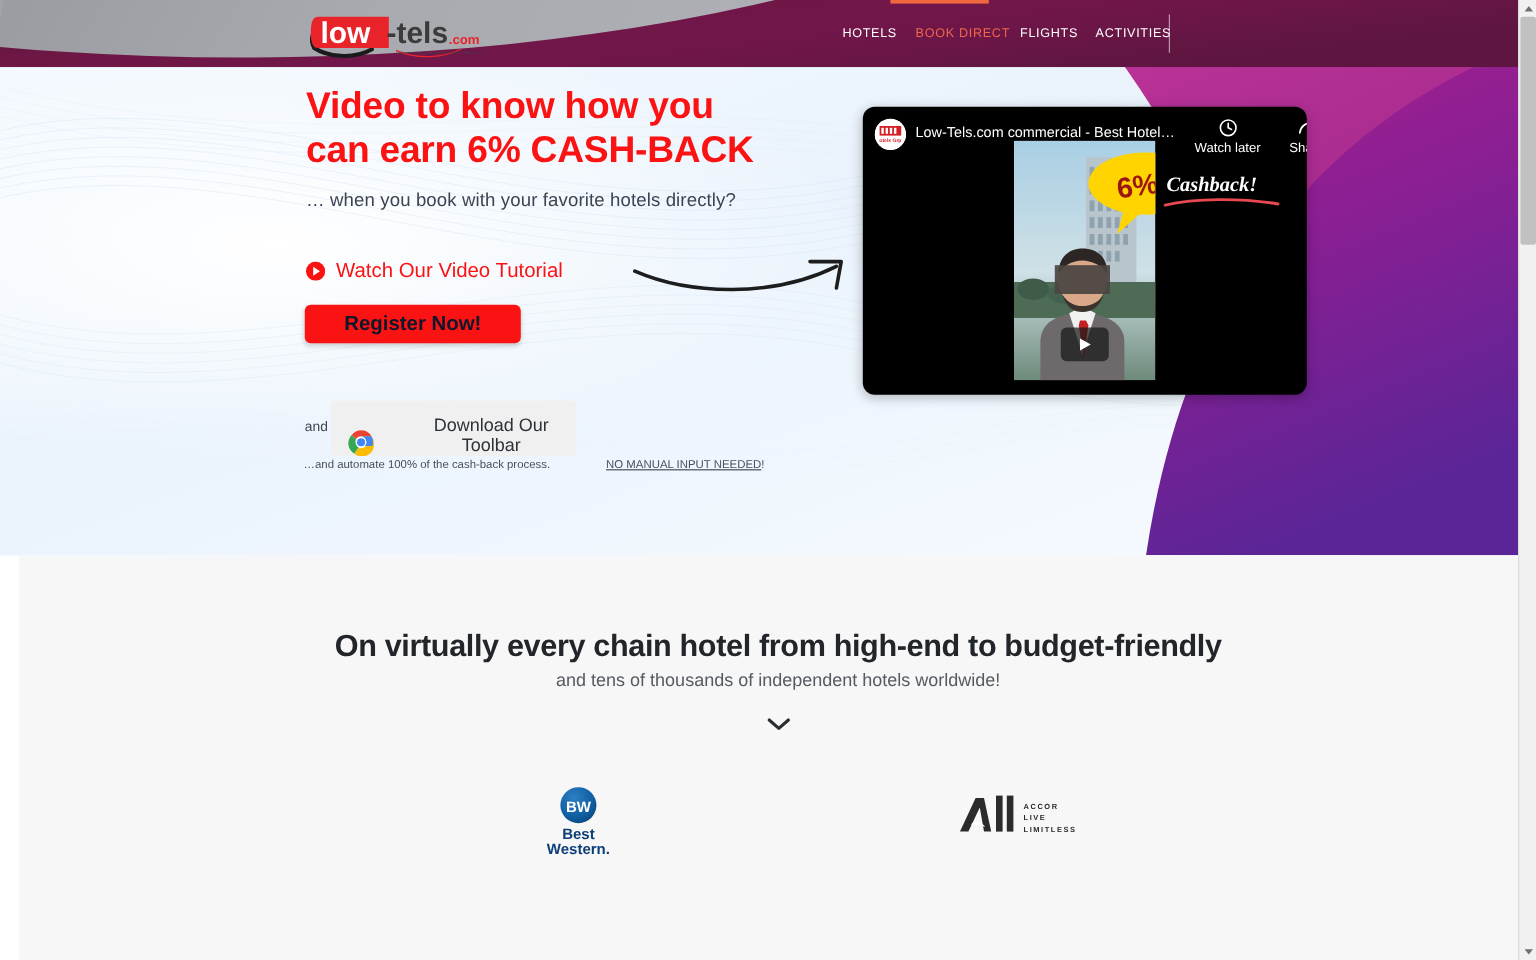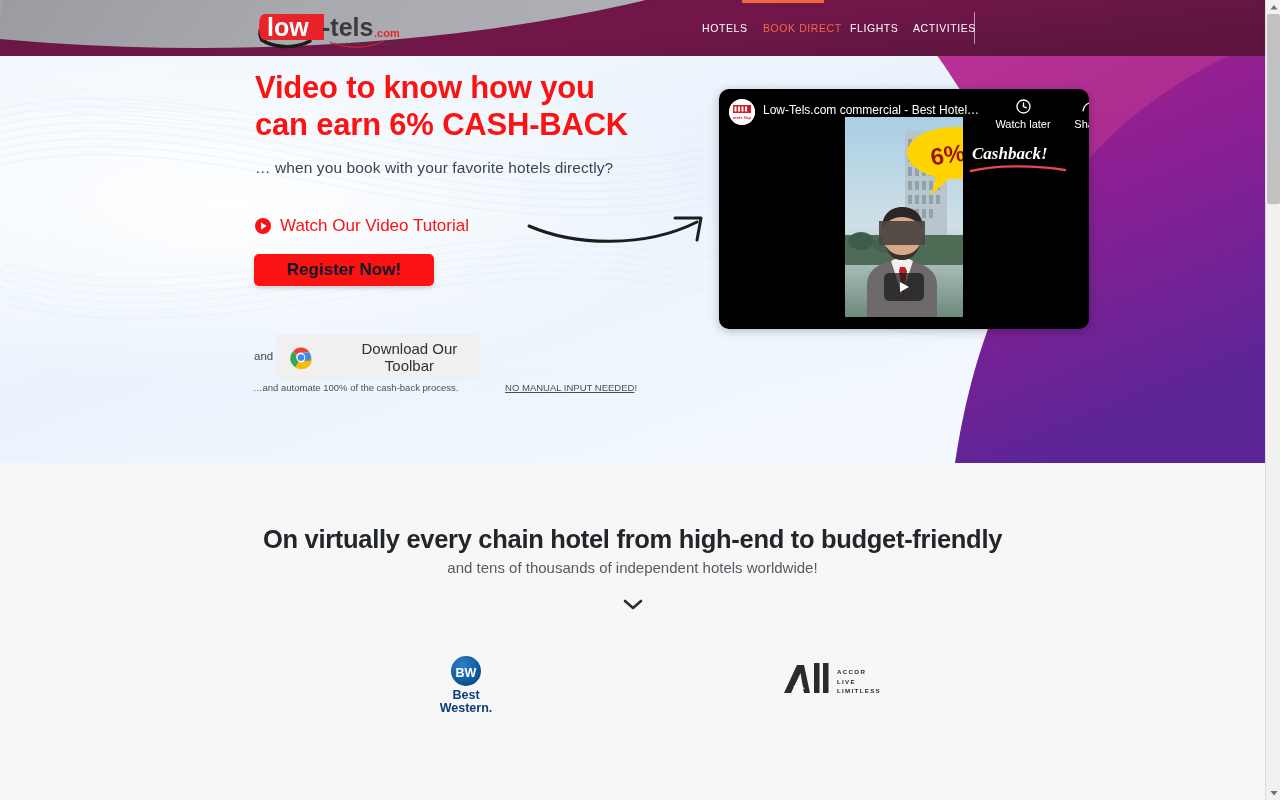--- a/index.html
+++ b/index.html
@@ -78,7 +78,7 @@
   .toolbar-btn {
     position:absolute; left:276px; top:334px; width:204px; height:46px;
     background:#f0f0f0; border:none; border-radius:3px;
-    display:flex; align-items:center; gap:27px; padding-left:14px;
+    display:flex; align-items:flex-end; gap:27px; padding-left:14px;
     cursor:pointer; font-family:"Liberation Sans", sans-serif;
   }
   .toolbar-btn span { font-size:15px; color:#2d3238; }

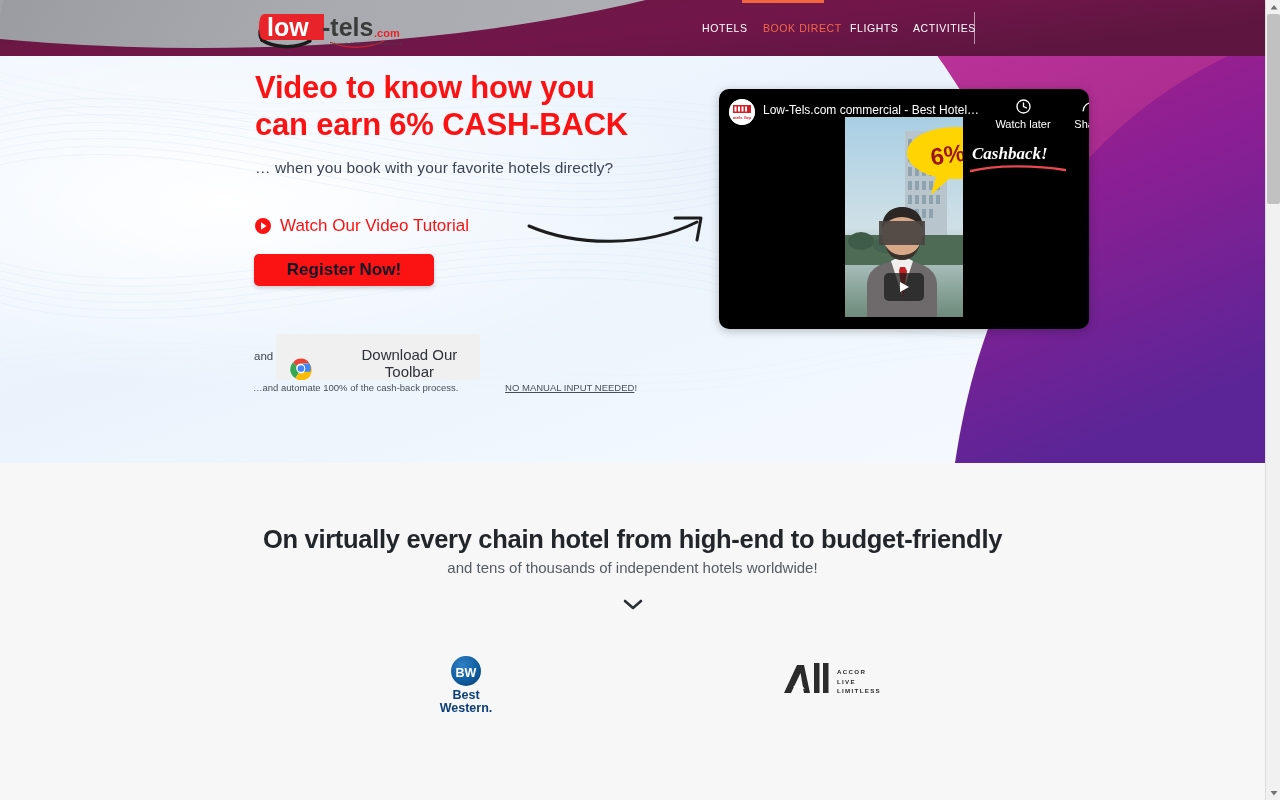--- a/index.html
+++ b/index.html
@@ -117,7 +117,7 @@
 
   
   .chains {
-    position:absolute; left:0; top:463px; width:1265px; height:337px; background:#f7f7f7;
+    position:absolute; left:16px; top:463px; width:1265px; height:337px; background:#f7f7f7;
   }
   .chains-h {
     position:absolute; left:0; top:62px; width:1265px; text-align:center;

